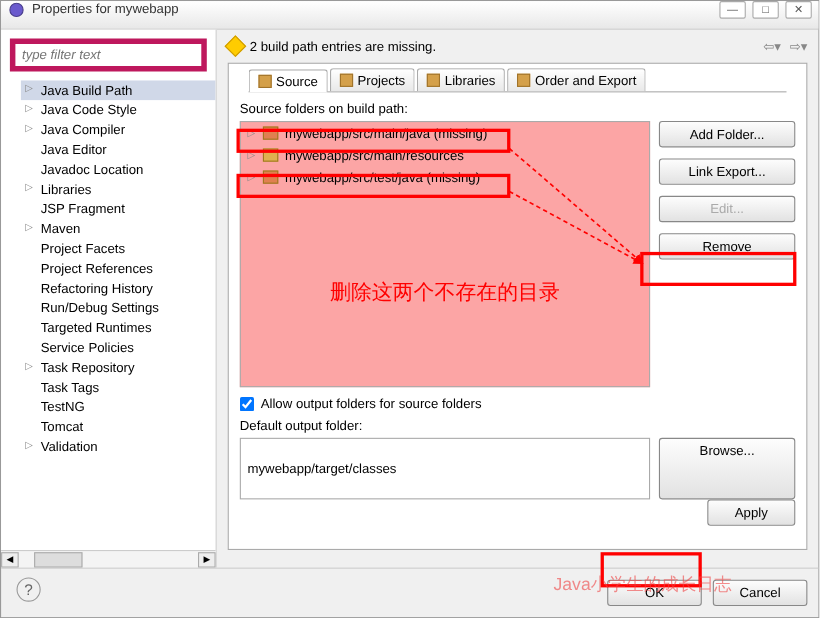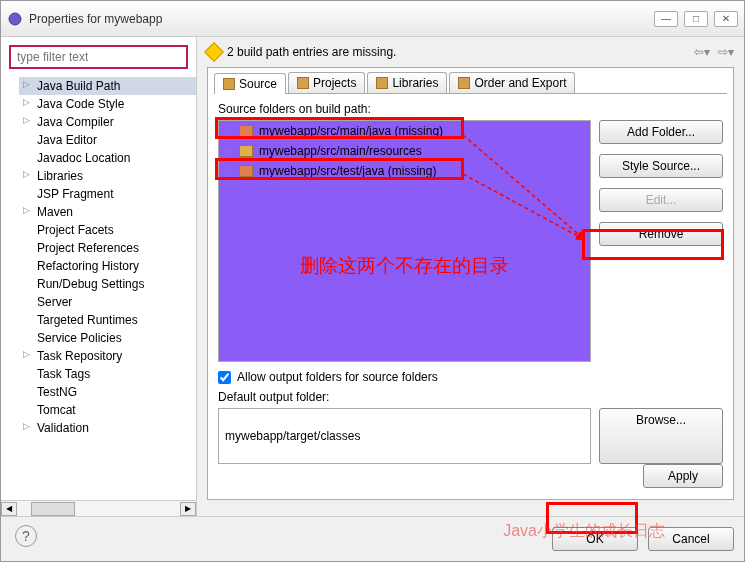--- a/index.html
+++ b/index.html
@@ -5,7 +5,7 @@
 *{margin:0;padding:0;box-sizing:border-box;font-family:Tahoma,Arial,sans-serif;font-size:12px}
 body{background:#fff;width:745px;height:562px;overflow:hidden;position:relative}
 .window{width:100%;height:100%;border:1px solid #999;display:flex;flex-direction:column;background:#f0f0f0}
-.titlebar{height:36px;background:linear-gradient(#fff,#e8e8e8);border-bottom:1px solid #ccc;display:flex;align-items:center;padding:0 6px;gap:6px}
+.titlebar{height:26px;background:linear-gradient(#fff,#e8e8e8);border-bottom:1px solid #ccc;display:flex;align-items:flex-start;padding:0 6px;gap:6px}
 .titlebar-icon{width:16px;height:16px;display:inline-flex;align-items:center;justify-content:center}
 .title-text{flex:1;color:#333}
 .win-btn{width:24px;height:16px;border:1px solid #aaa;background:#fff;display:flex;align-items:center;justify-content:center;font-size:10px;color:#555;border-radius:2px;cursor:pointer}

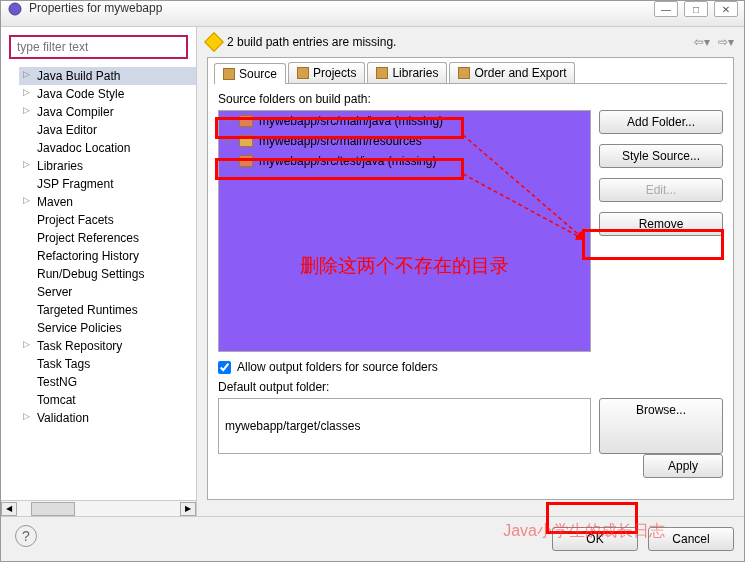--- a/index.html
+++ b/index.html
@@ -11,7 +11,7 @@
 .win-btn{width:24px;height:16px;border:1px solid #aaa;background:#fff;display:flex;align-items:center;justify-content:center;font-size:10px;color:#555;border-radius:2px;cursor:pointer}
 .content{flex:1;display:flex;position:relative}
 .left-panel{width:196px;border-right:1px solid #ccc;display:flex;flex-direction:column;background:#fff}
-.filter-box{margin:8px;padding:3px 6px;border:2px solid #be185d;background:#fff;color:#737373;}
+.filter-box{margin:8px;padding:3px 6px;border:5px solid #be185d;background:#fff;color:#737373;font-style:italic}
 .tree-wrap{flex:1;overflow:hidden}
 .tree{list-style:none;padding-left:18px}
 .tree li{padding:2px 4px 2px 18px;white-space:nowrap;cursor:pointer;position:relative}

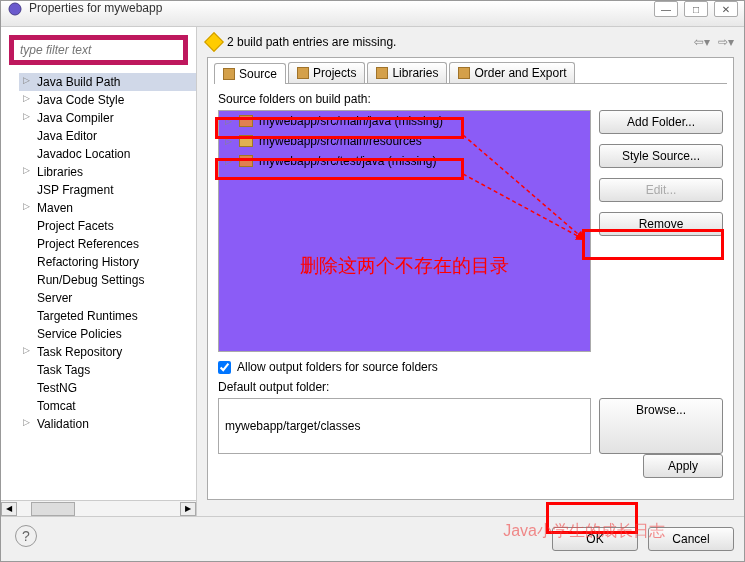--- a/index.html
+++ b/index.html
@@ -27,7 +27,7 @@
 .warn-icon{width:14px;height:14px;background:#ffcc00;border:1px solid #cc9900;transform:rotate(45deg);display:inline-block}
 .nav-icons{margin-left:auto;display:flex;gap:8px;color:#888}
 .tab-area{border:1px solid #aaa;background:#fff;flex:1;display:flex;flex-direction:column;margin-bottom:8px;padding-top:4px}
-.tabs{display:flex;border-bottom:1px solid #aaa;margin:0 6px}
+.tabs{display:flex;border-bottom:1px solid #aaa;margin:0 18px}
 .tab{padding:3px 8px;border:1px solid #aaa;border-bottom:none;background:linear-gradient(#fff,#e8e8e8);margin-right:2px;border-radius:3px 3px 0 0;display:flex;align-items:center;gap:4px;cursor:pointer}
 .tab.active{background:#fff;position:relative;top:1px}
 .tab-icon{width:12px;height:12px;display:inline-block;background:#d4a04a;border:1px solid #a0732a}

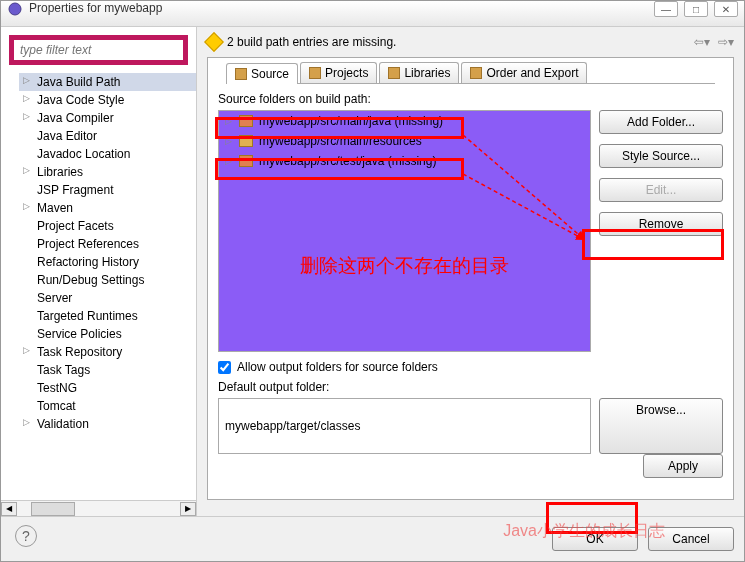--- a/index.html
+++ b/index.html
@@ -33,7 +33,7 @@
 .tab-icon{width:12px;height:12px;display:inline-block;background:#d4a04a;border:1px solid #a0732a}
 .tab-body{flex:1;padding:8px 10px;display:flex;flex-direction:column}
 .source-row{display:flex;gap:8px}
-.tree-box{flex:1;border:1px solid #aaa;background:#8b5cf6;height:242px;position:relative}
+.tree-box{flex:1;border:1px solid #aaa;background:#fca5a5;height:242px;position:relative}
 .src-item{padding:3px 4px 3px 20px;display:flex;align-items:center;gap:6px;cursor:pointer;position:relative}
 .src-item::before{content:"▷";position:absolute;left:6px;color:#888;font-size:9px}
 .pkg-icon{width:14px;height:12px;background:#e0b050;border:1px solid #a07820;display:inline-block}

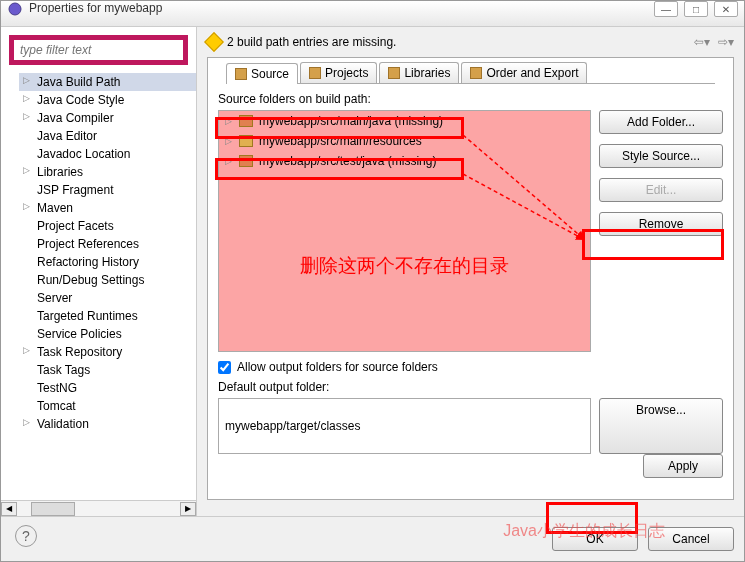--- a/index.html
+++ b/index.html
@@ -151,7 +151,7 @@
               </div>
             <div class="btn-col">
               <div class="btn">Add Folder...</div>
-              <div class="btn">Style Source...</div>
+              <div class="btn">Link Export...</div>
               <div class="btn disabled">Edit...</div>
               <div class="btn">Remove</div>
             </div>

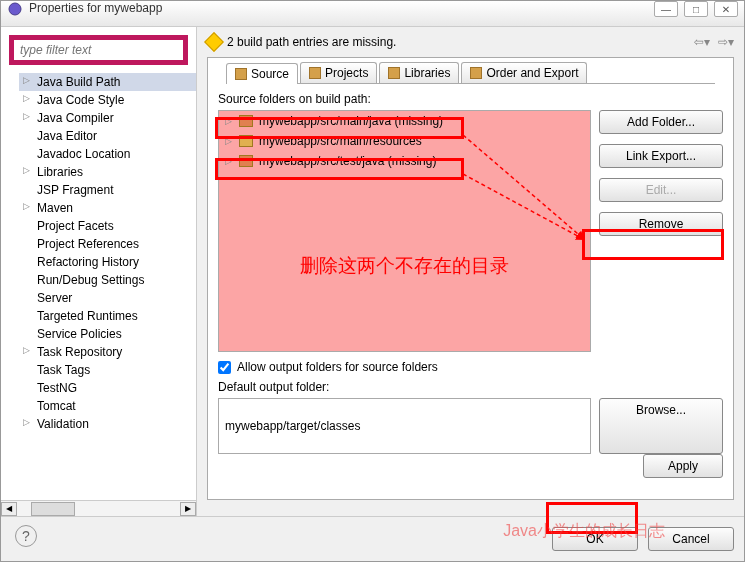--- a/index.html
+++ b/index.html
@@ -85,7 +85,6 @@
             <li class="leaf">Project References</li>
             <li class="leaf">Refactoring History</li>
             <li class="leaf">Run/Debug Settings</li>
-            <li class="leaf">Server</li>
             <li class="leaf">Targeted Runtimes</li>
             <li class="leaf">Service Policies</li>
             <li>Task Repository</li>

